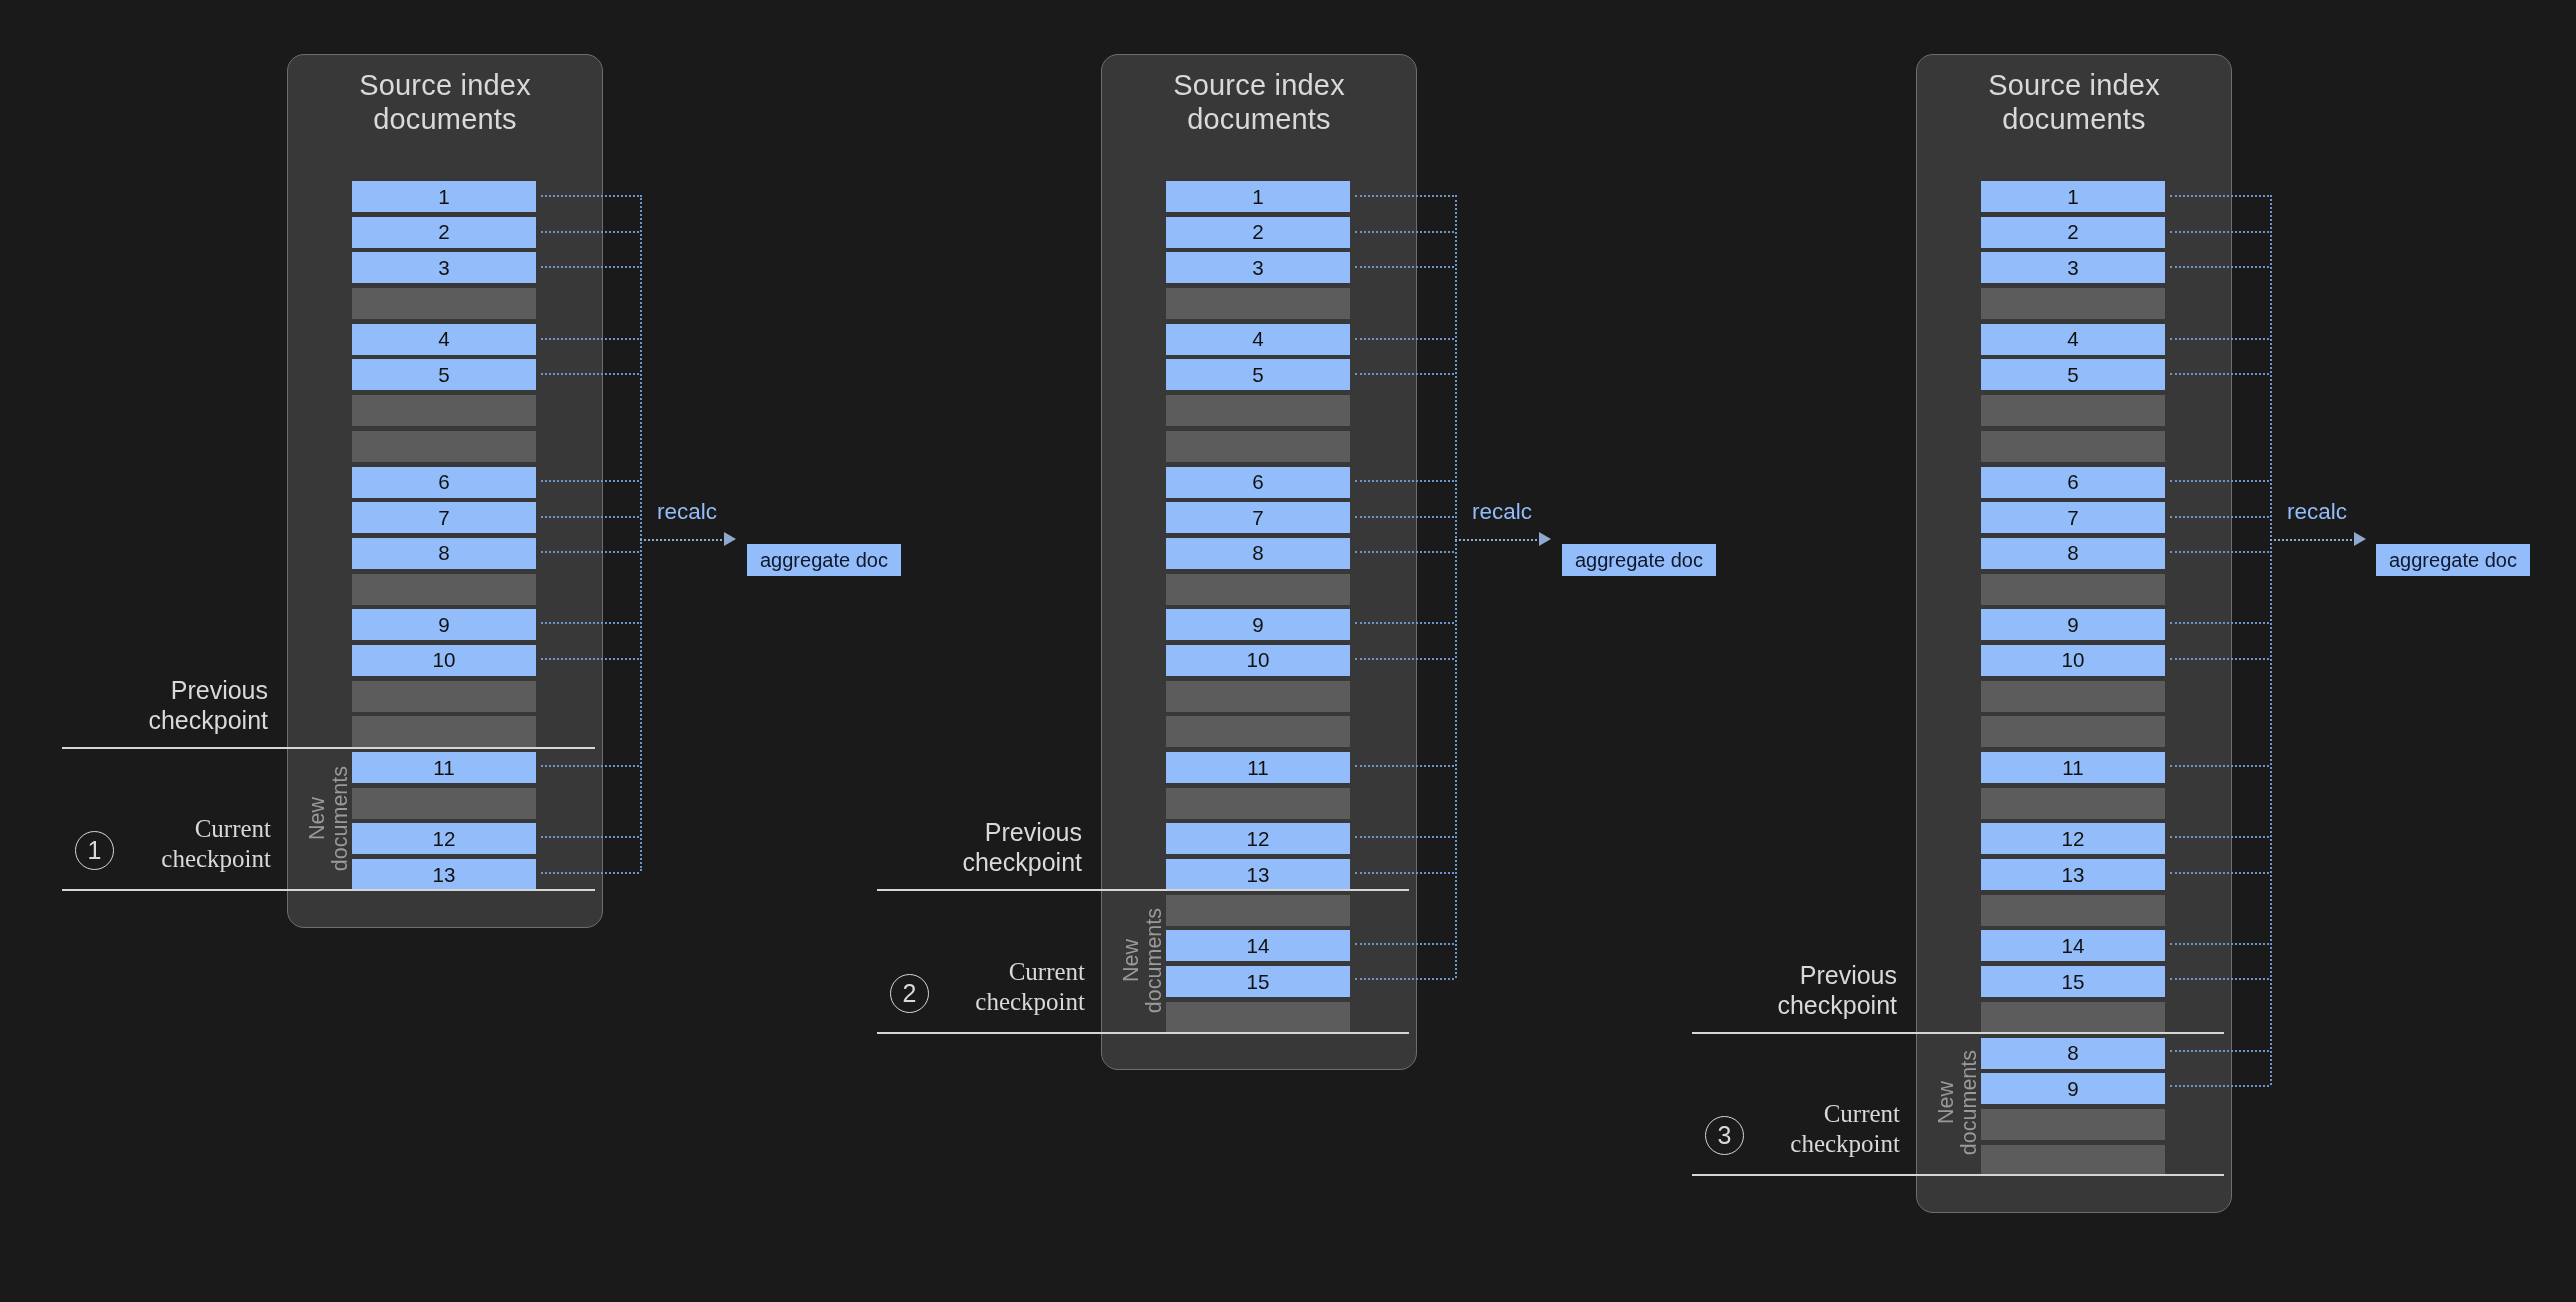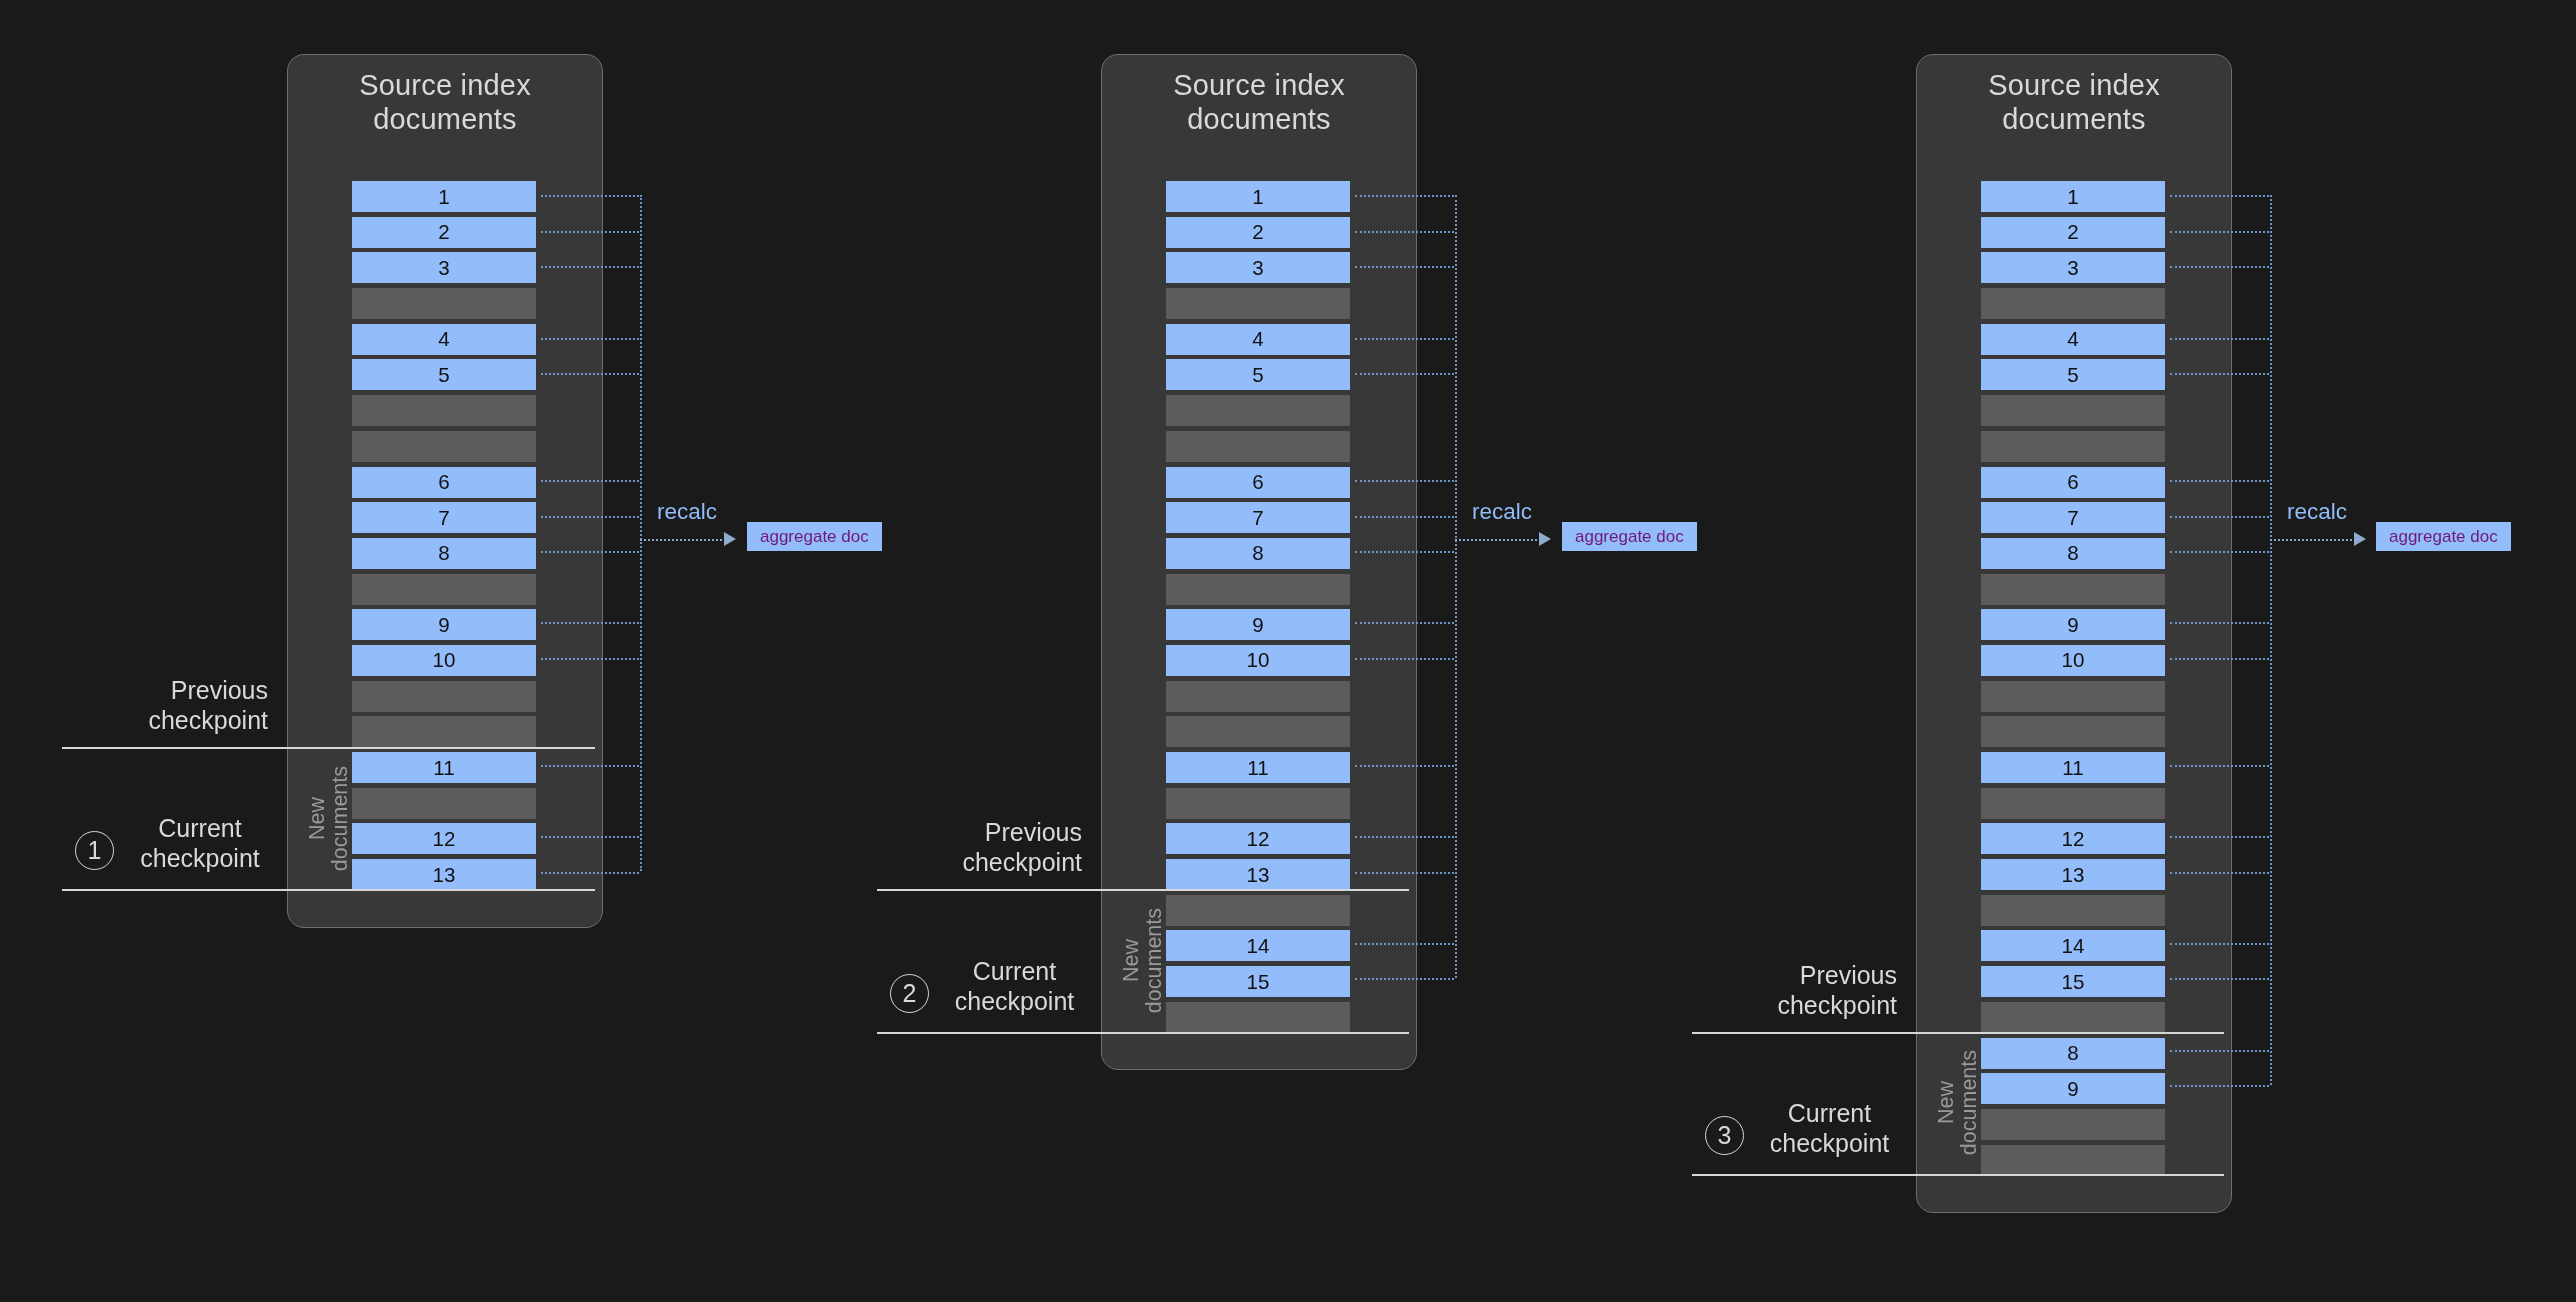--- a/index.html
+++ b/index.html
@@ -131,10 +131,11 @@
   .aggdoc{
     position:absolute;
     background:#93bdfa;
-    color:#701a75;
-    font-size:17px;
+    color:#0f172a;
+    font-size:20px;
     padding:4.7px 13px;
     white-space:nowrap;
+    margin-top:22px;
   }
 </style>
 </head>

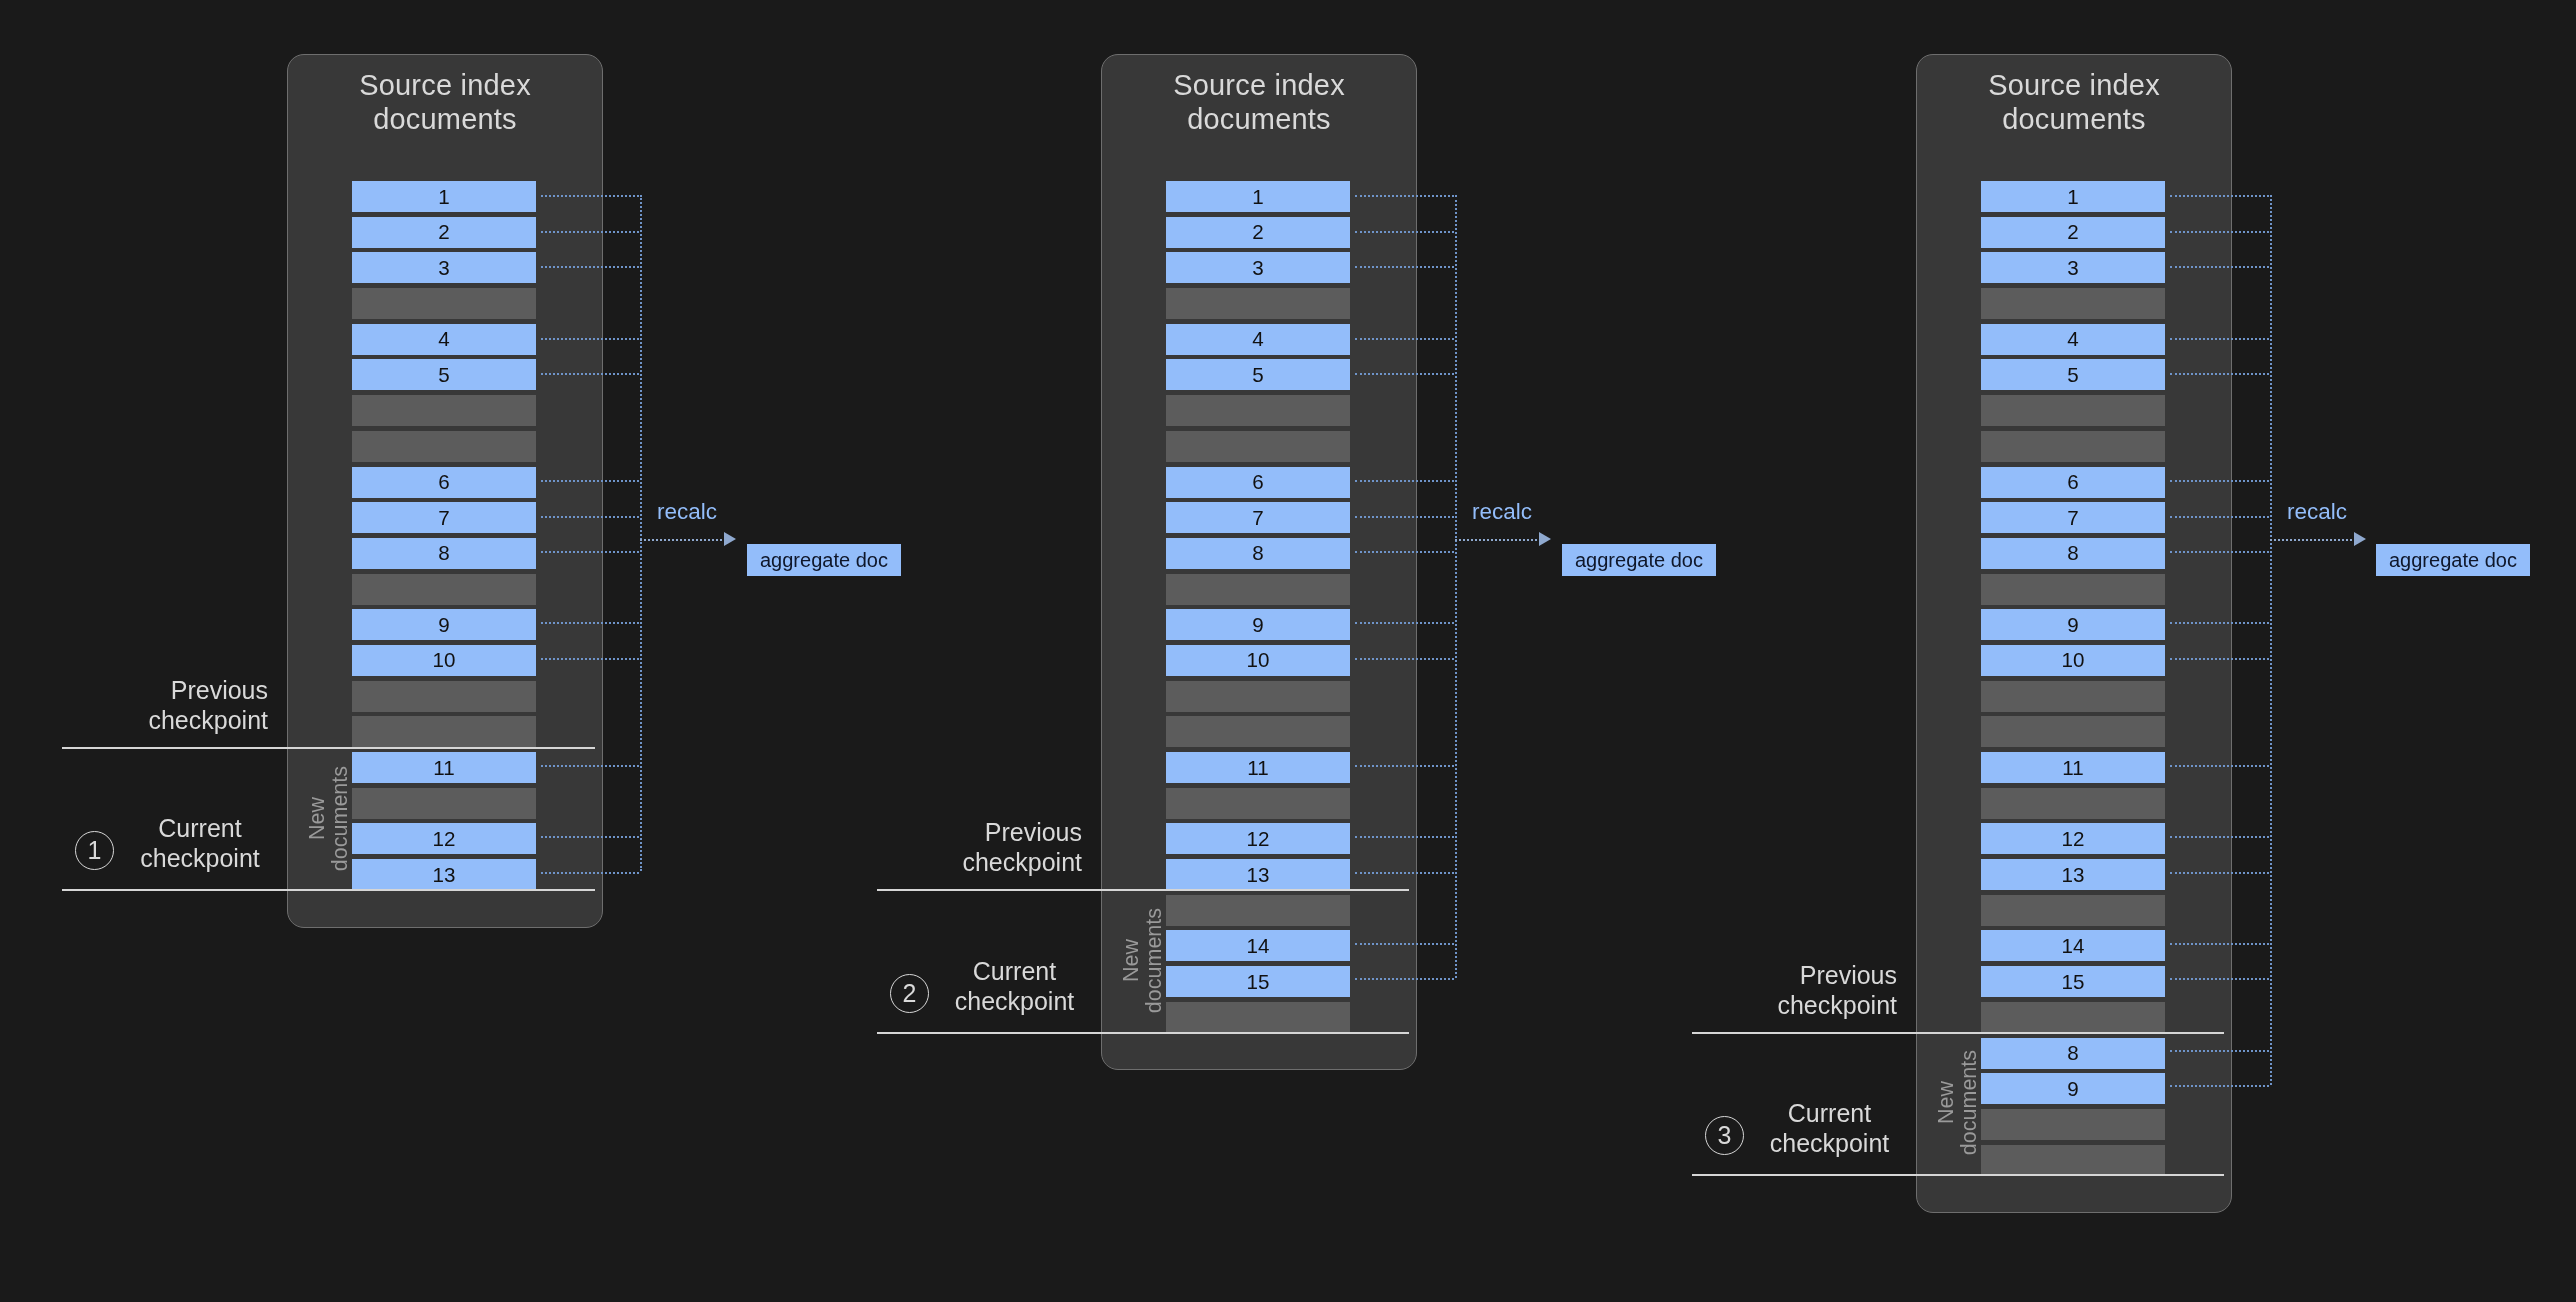--- a/index.html
+++ b/index.html
@@ -87,7 +87,7 @@
     text-align:right;
     white-space:pre-line;
   }
-  .cklabel.cur{text-align:center;}
+  .cklabel.cur{text-align:right;font-family:Liberation Serif, serif;}
 
   .circnum{
     position:absolute;

